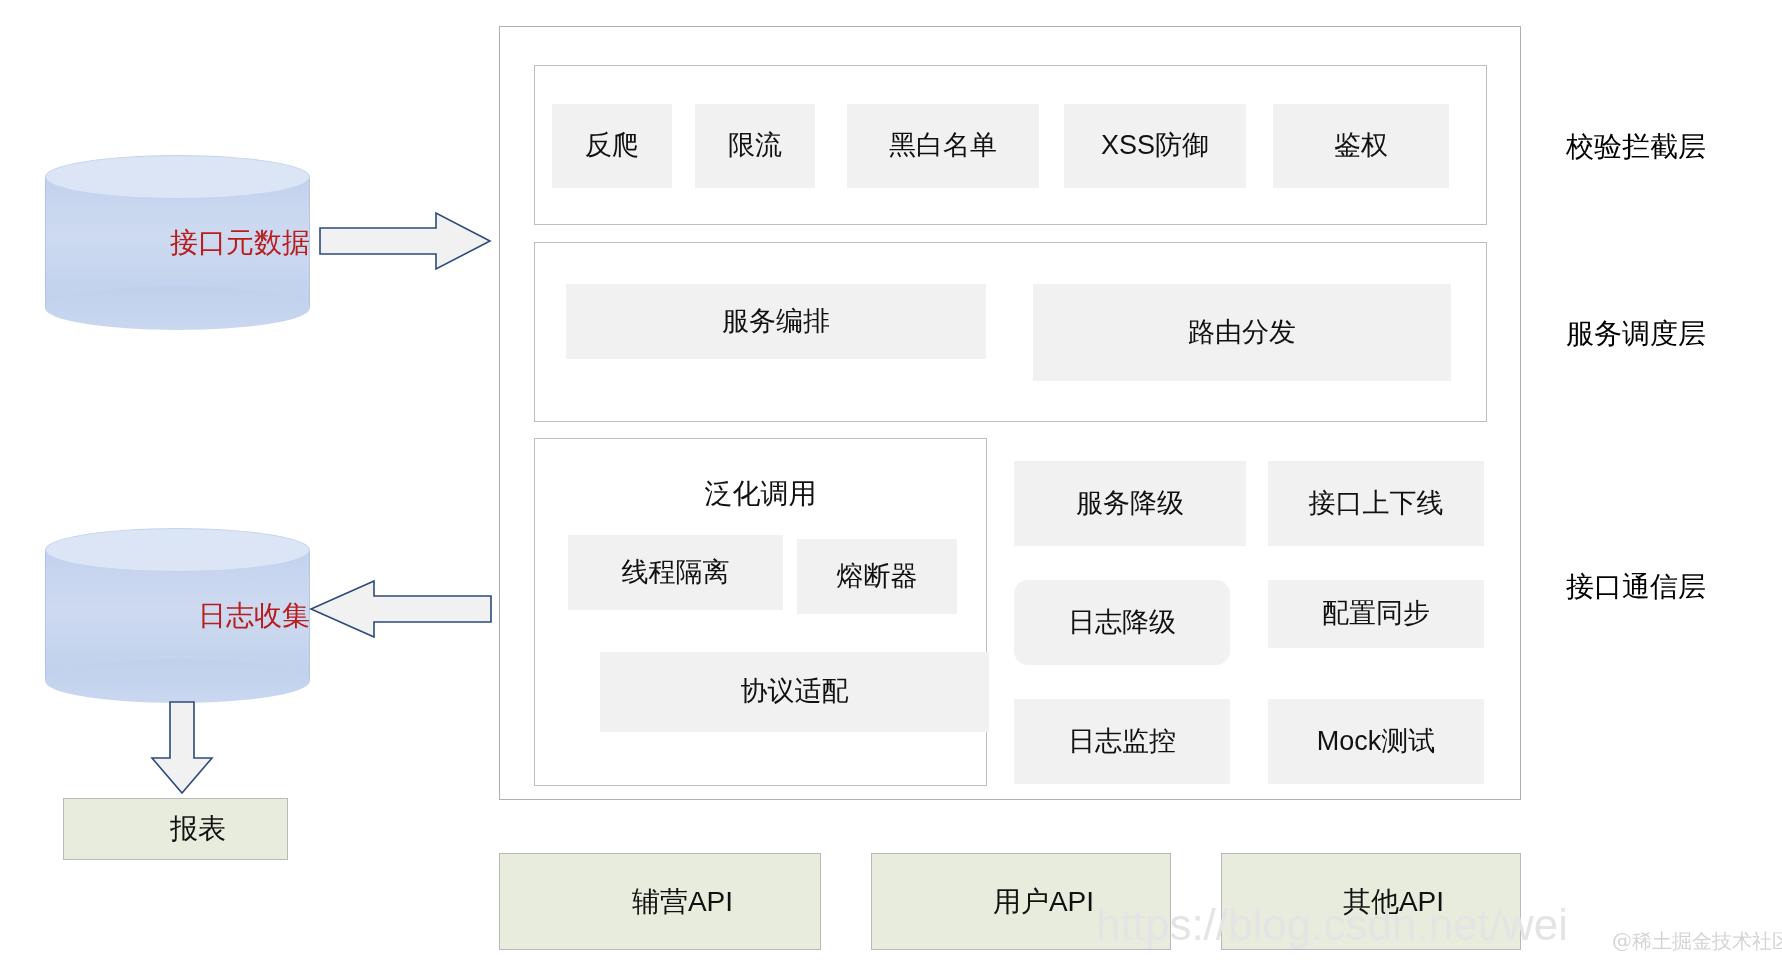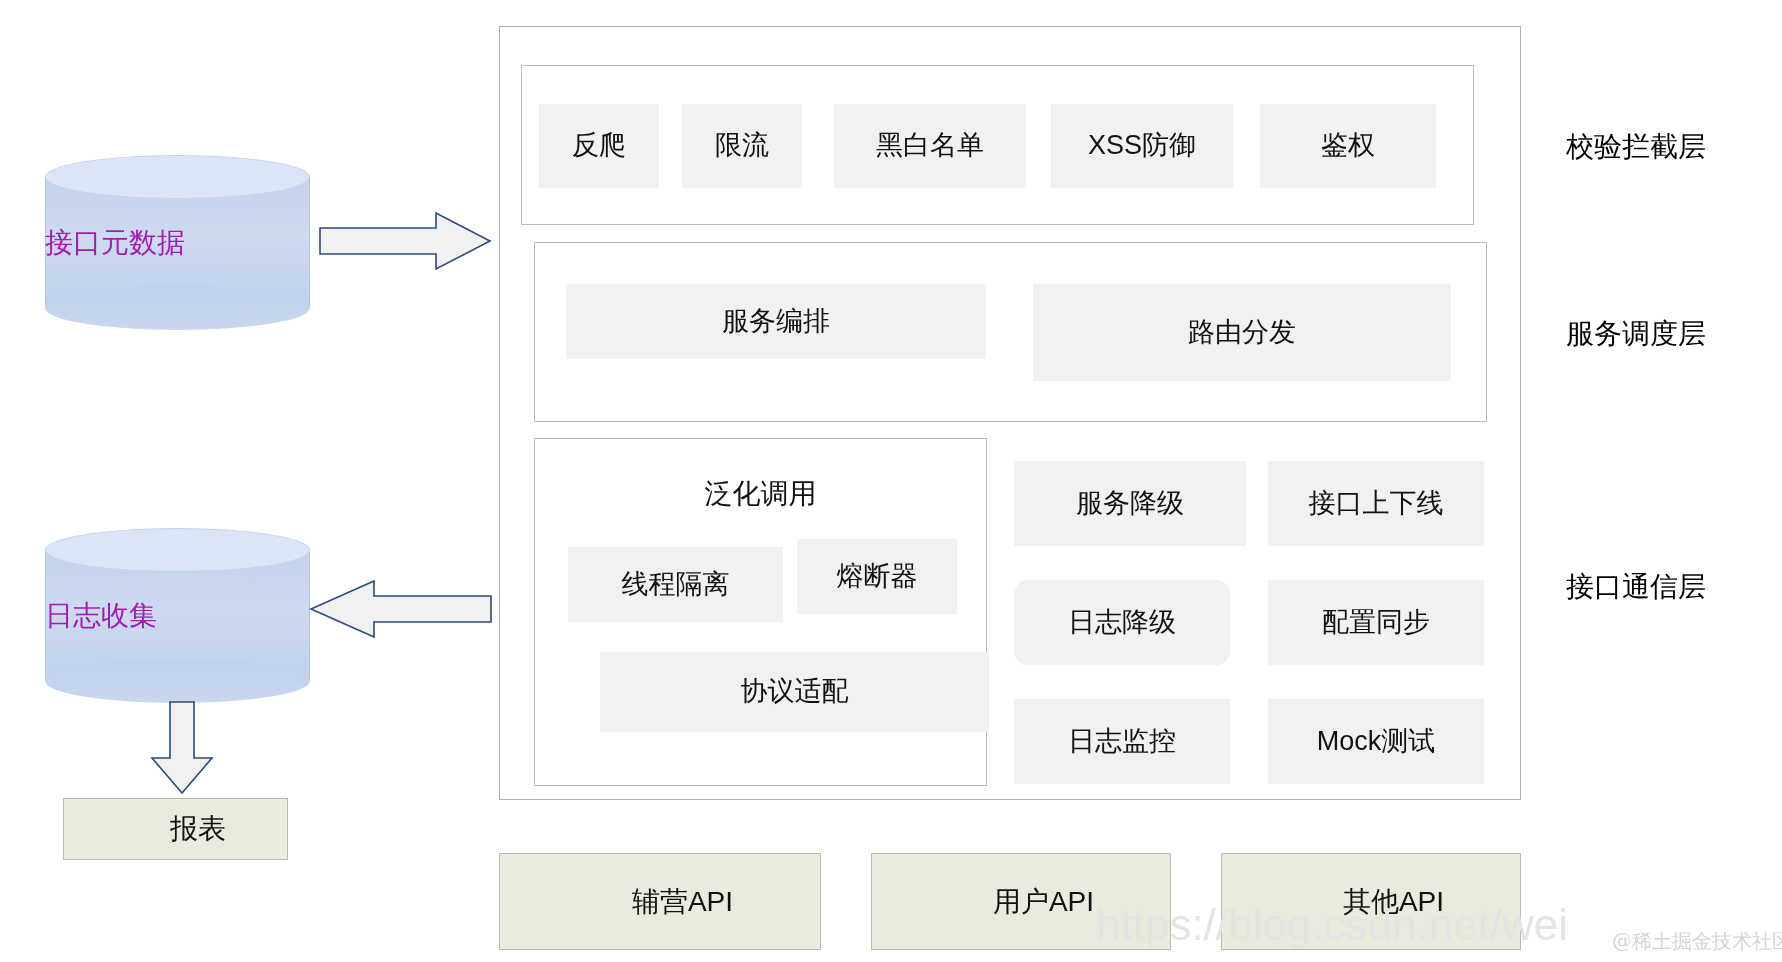--- a/index.html
+++ b/index.html
@@ -178,7 +178,7 @@
 
   <div class="outer-panel" style="left:499px; top:26px; width:1020px; height:772px;">
 
-    <div class="sub-panel" style="left:21px; top:38px; width:953px; height:160px;">
+    <div class="sub-panel" style="left:34px; top:38px; width:953px; height:160px;">
       <div class="chip" style="left:17px; top:38px; width:120px; height:84px;">
         <span>反爬</span>
       </div>

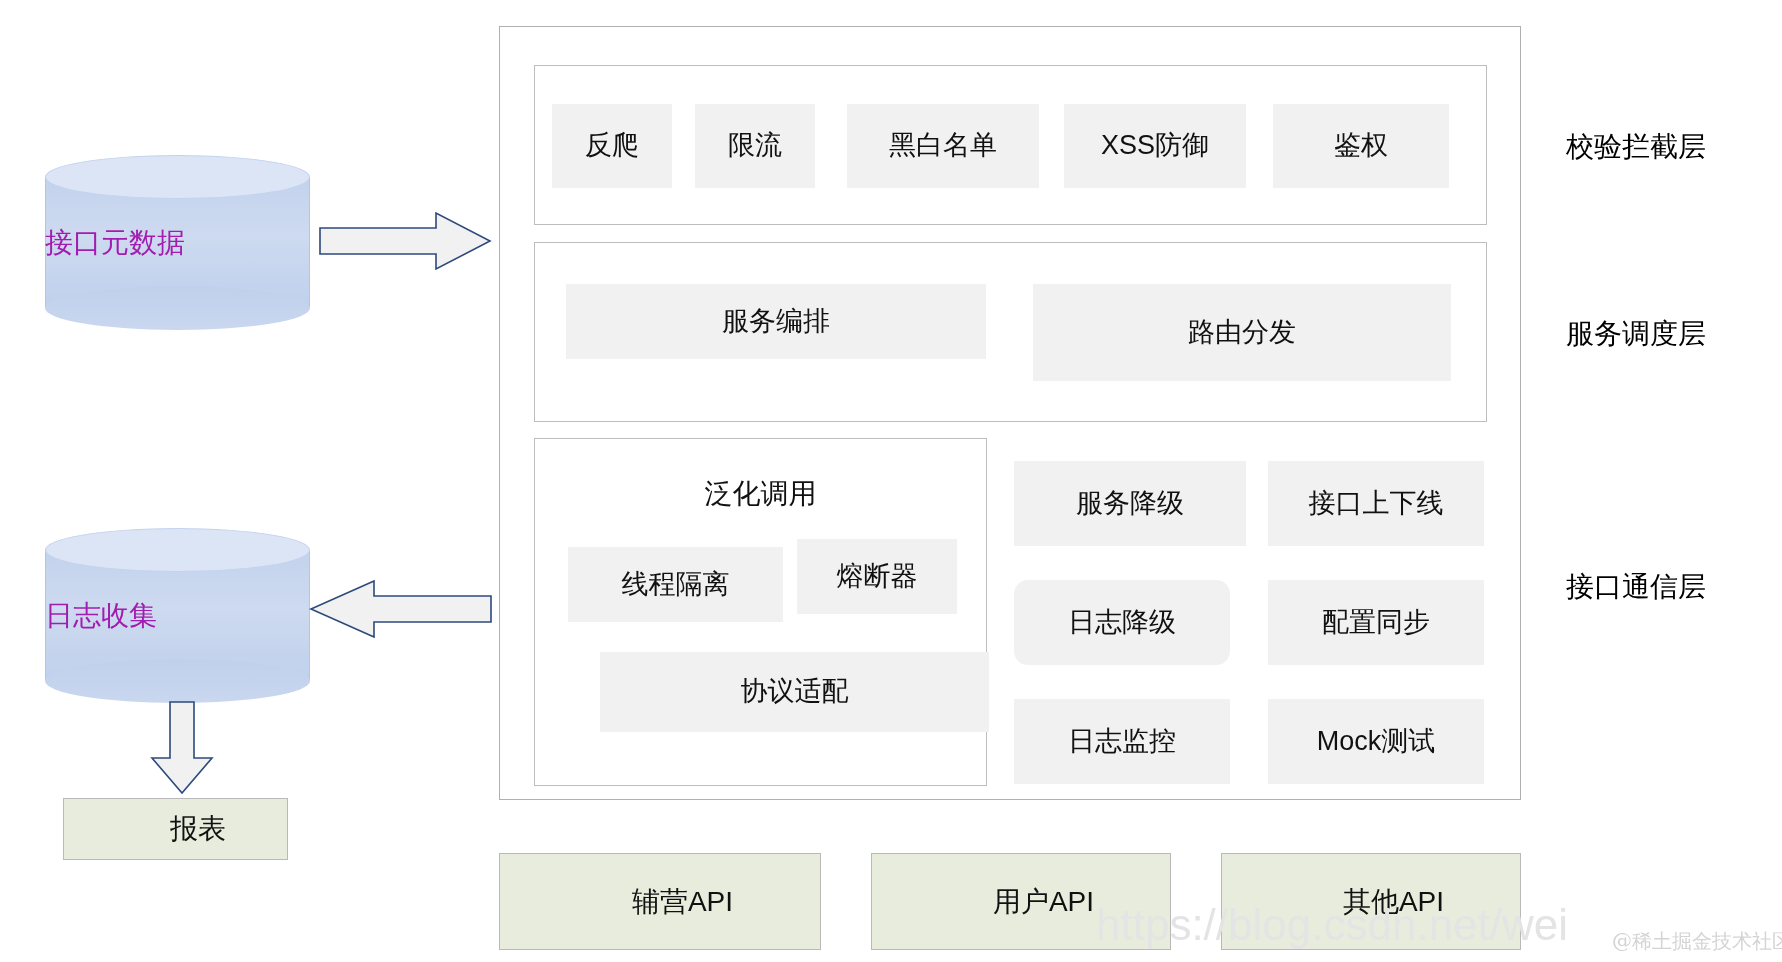--- a/index.html
+++ b/index.html
@@ -61,9 +61,9 @@
     left: 0; right: 0;
     top: 50%;
     transform: translateY(-50%);
-    text-align: left;
-    font-size: 28px;
-    color: #a21caf;
+    text-align: right;
+    font-size: 28px;
+    color: #b91c1c;
     z-index: 5;
   }
 

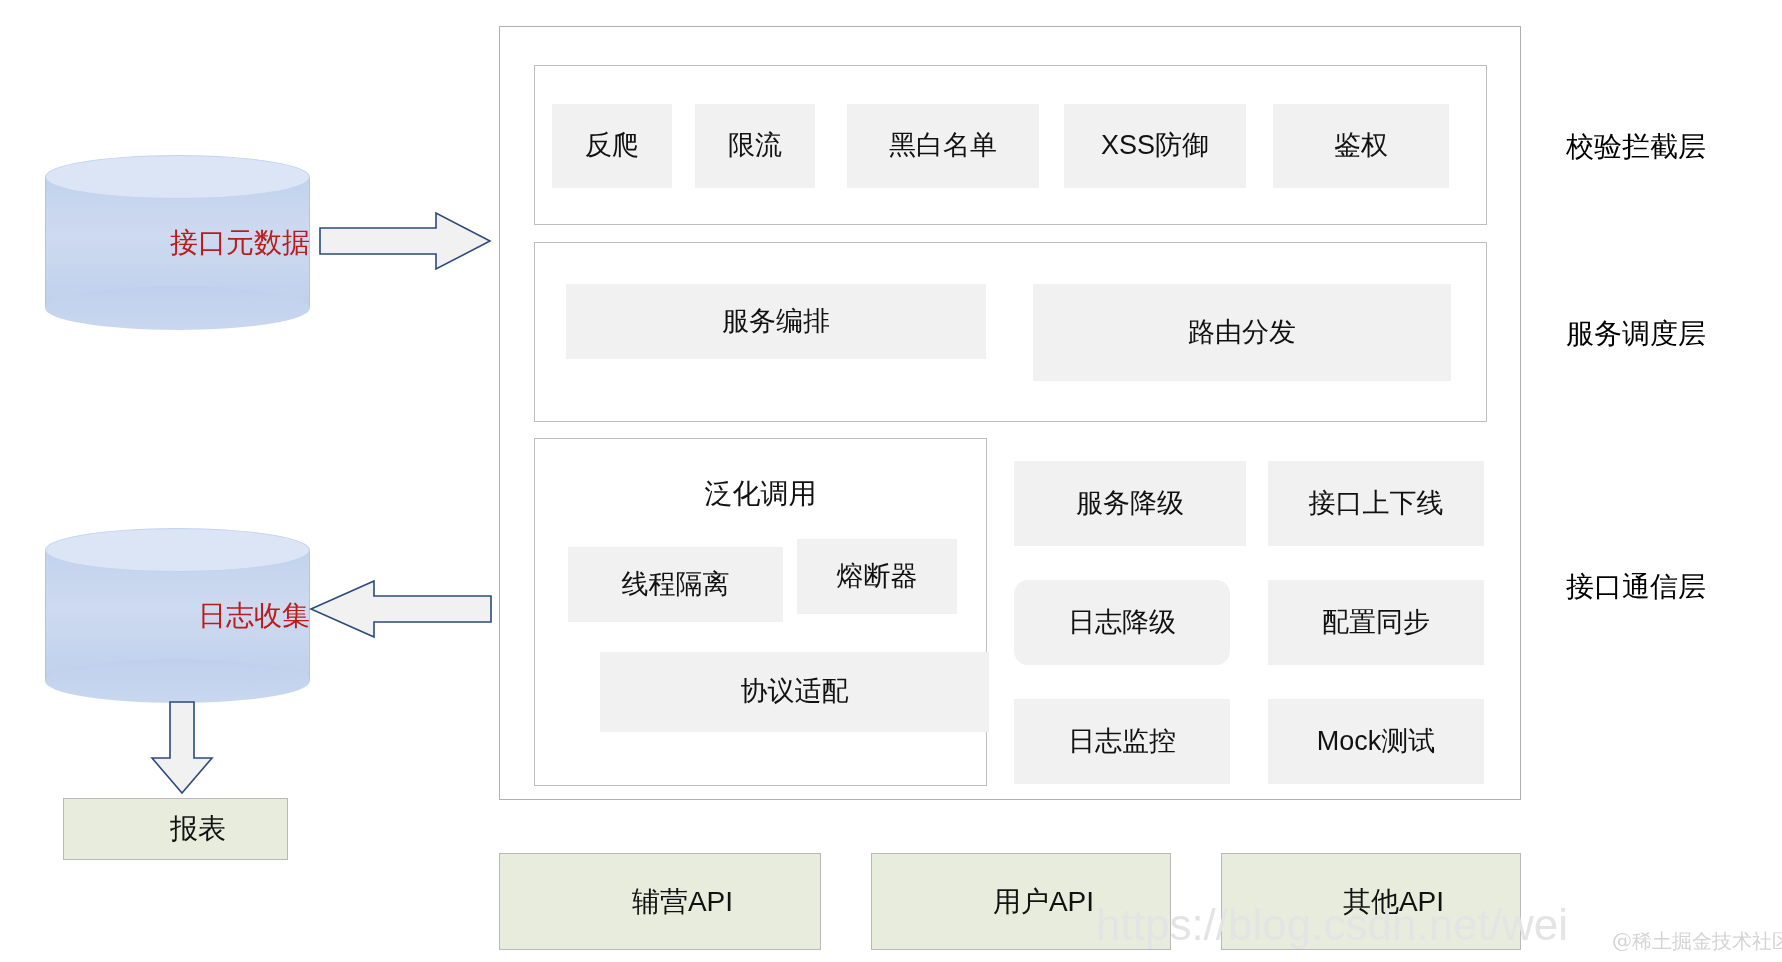--- a/index.html
+++ b/index.html
@@ -207,7 +207,7 @@
 
     <div class="sub-panel" style="left:34px; top:411px; width:453px; height:348px;">
       <div class="panel-title" style="left:0; right:0; top:36px;">泛化调用</div>
-      <div class="chip" style="left:33px; top:108px; width:215px; height:75px;">
+      <div class="chip" style="left:33px; top:96px; width:215px; height:75px;">
         <span>线程隔离</span>
       </div>
       <div class="chip" style="left:262px; top:100px; width:160px; height:75px;">

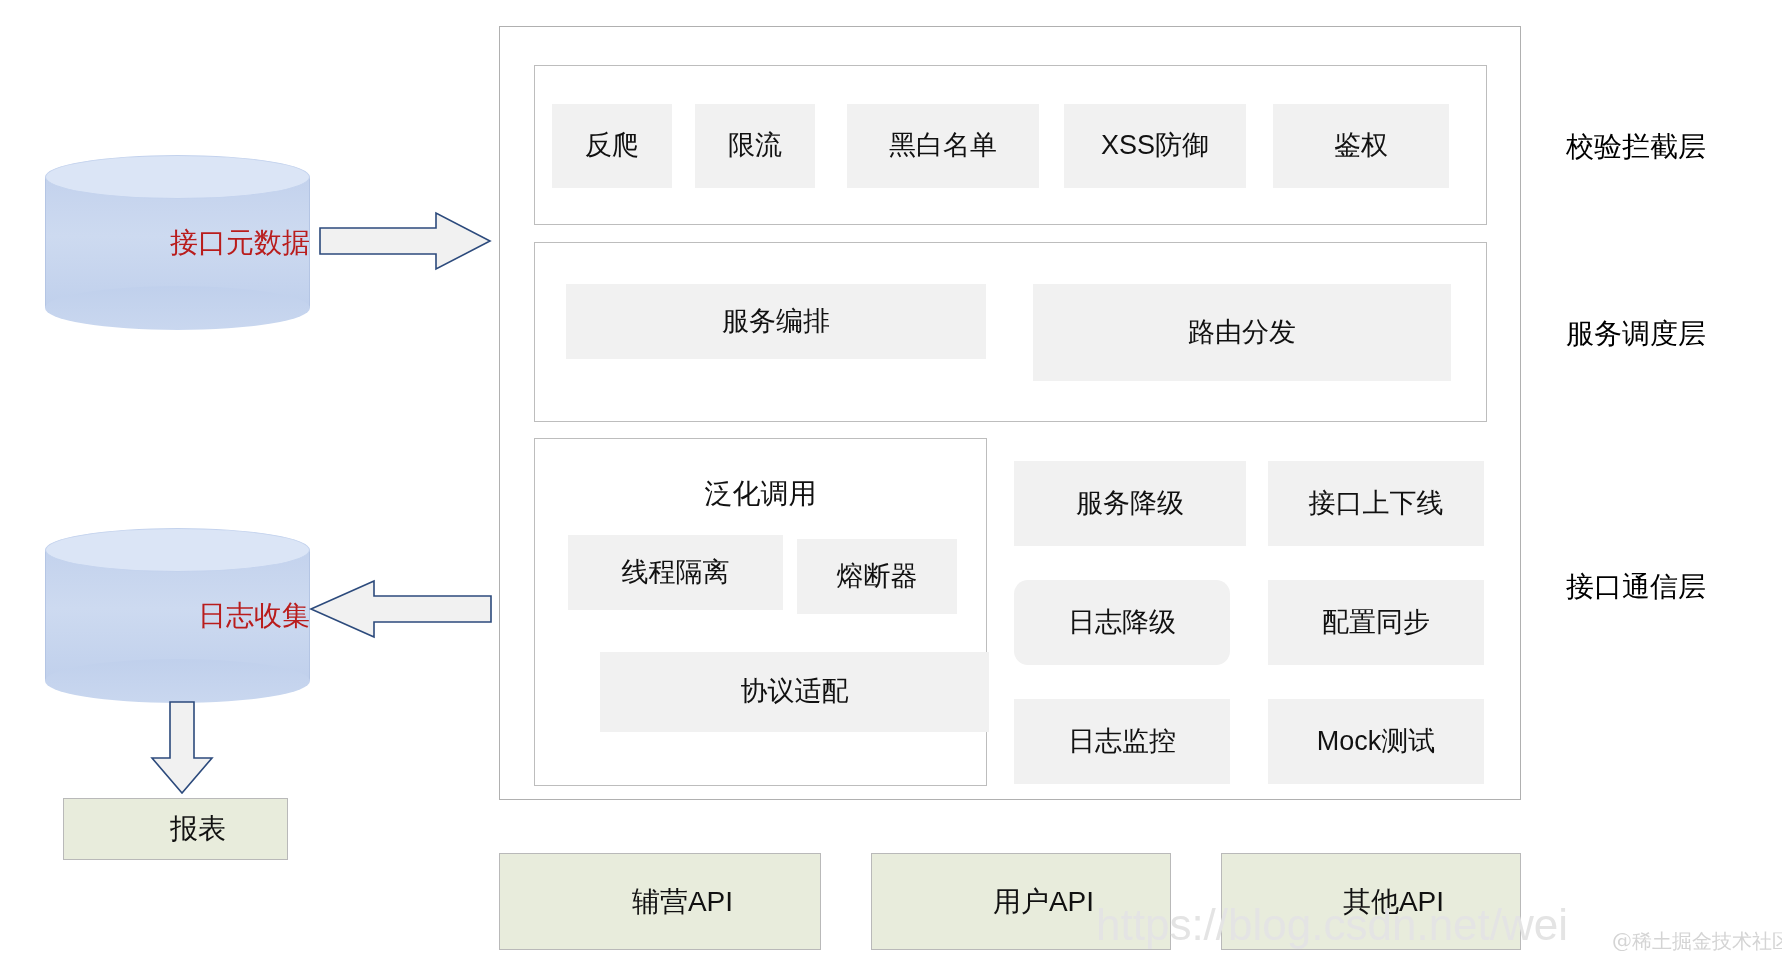--- a/index.html
+++ b/index.html
@@ -227,7 +227,7 @@
     <div class="chip" style="left:514px; top:553px; width:216px; height:85px;border-radius:14px;">
       <span>日志降级</span>
     </div>
-    <div class="chip" style="left:768px; top:553px; width:216px; height:85px;">
+    <div class="chip" style="left:768px; top:553px; width:216px; height:68px;">
       <span>配置同步</span>
     </div>
     <div class="chip" style="left:514px; top:672px; width:216px; height:85px;">

